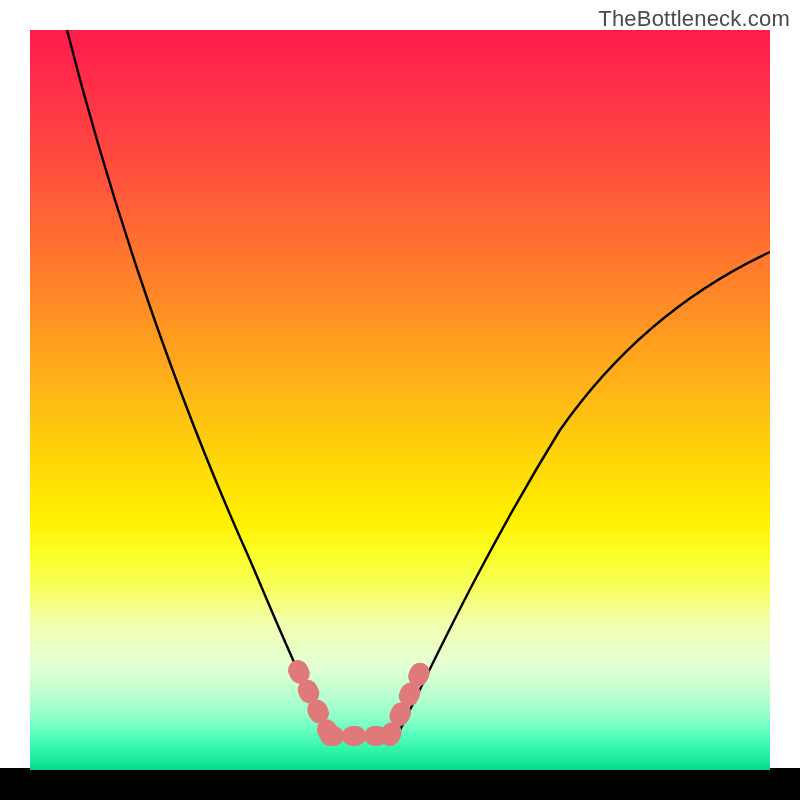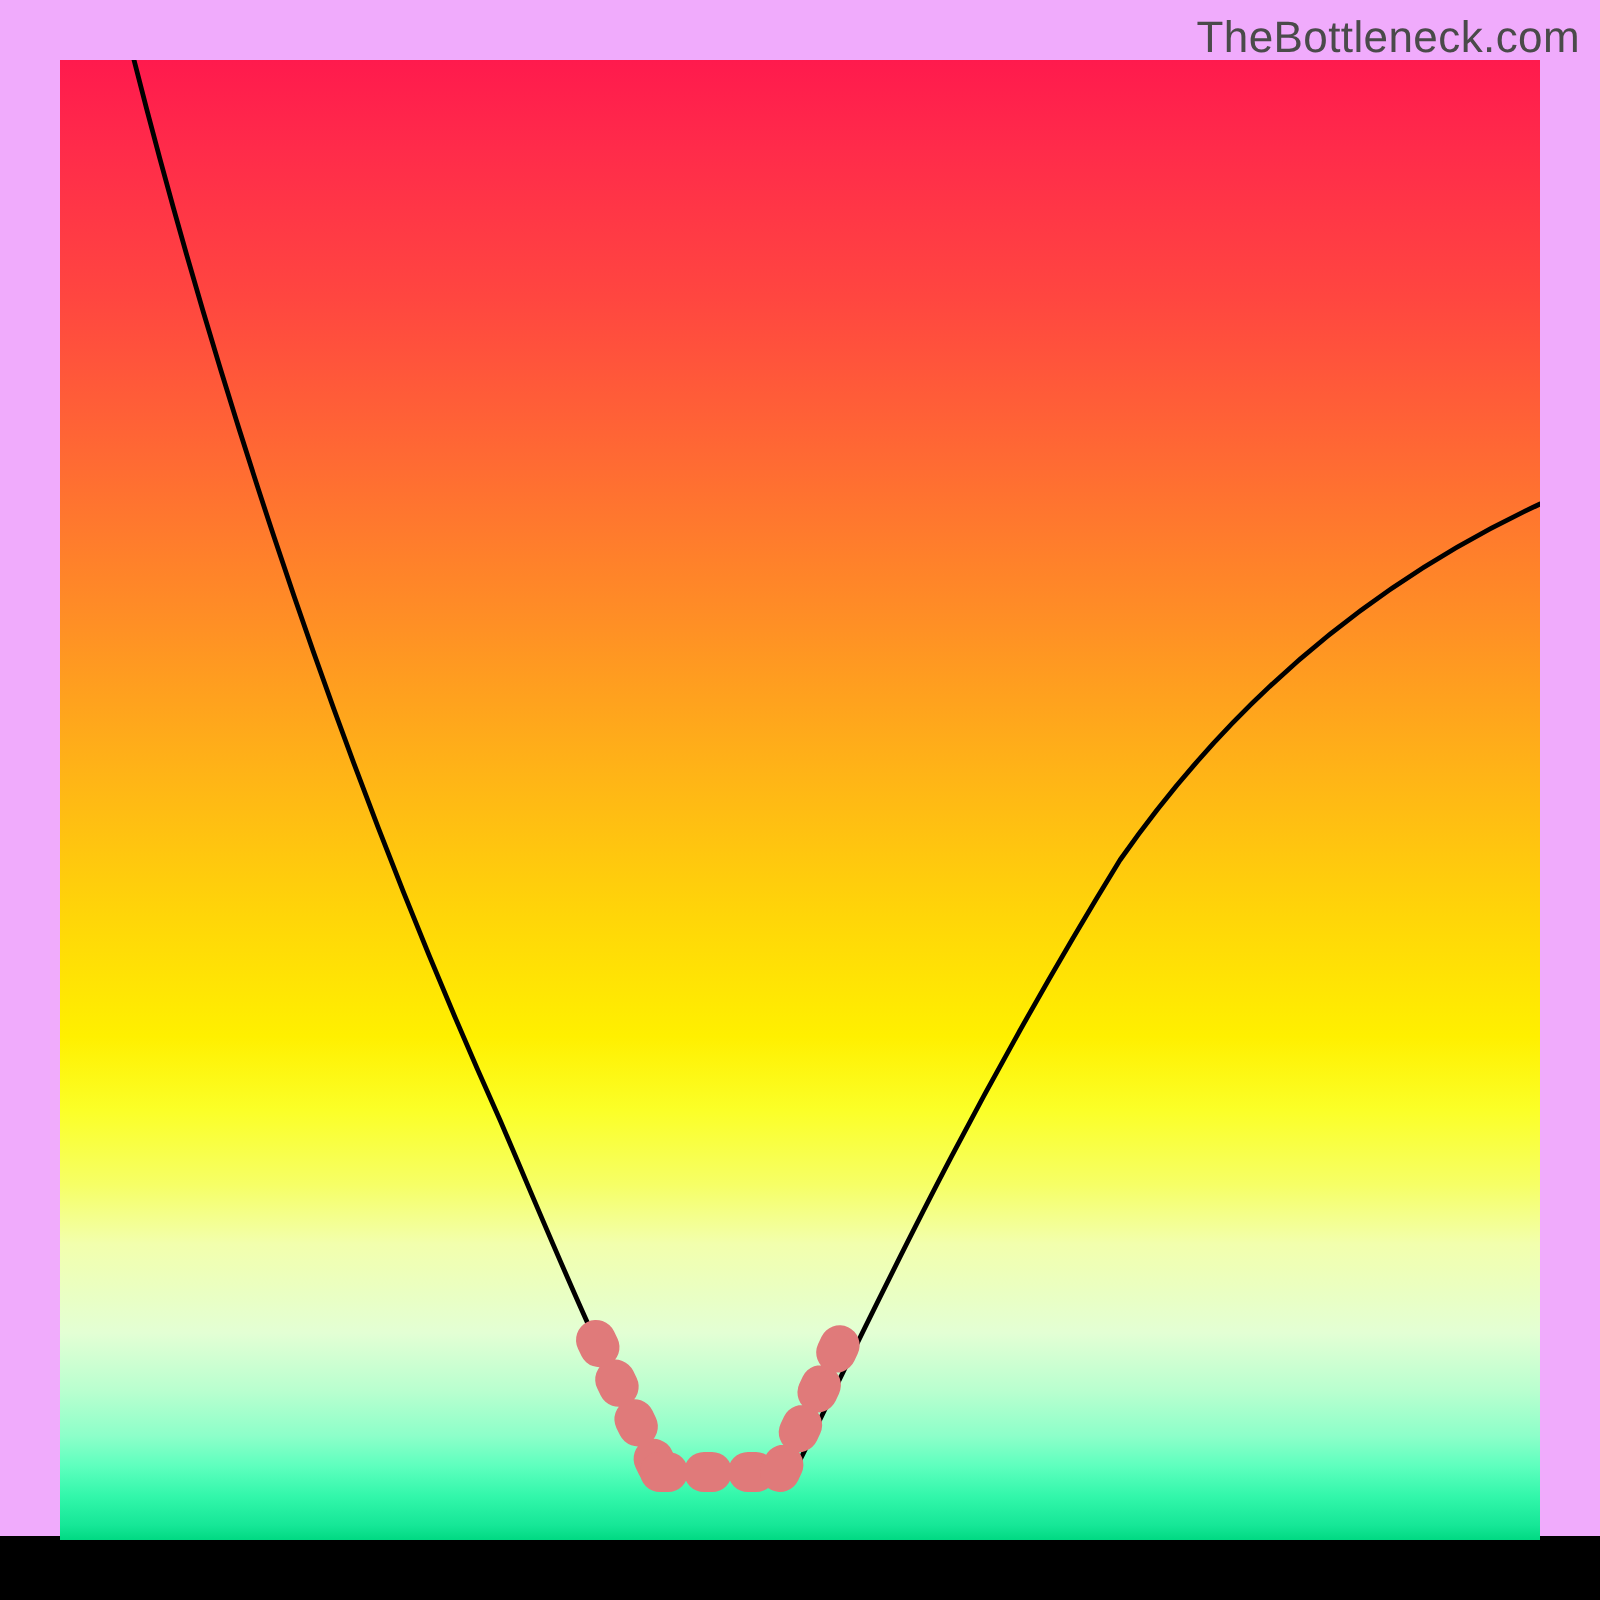--- a/index.html
+++ b/index.html
@@ -15,7 +15,7 @@
     position: relative;
     width: 800px;
     height: 768px;
-    background: #f0abfc;
+    background: #ffffff;
   }
   .plot-area {
     position: absolute;

